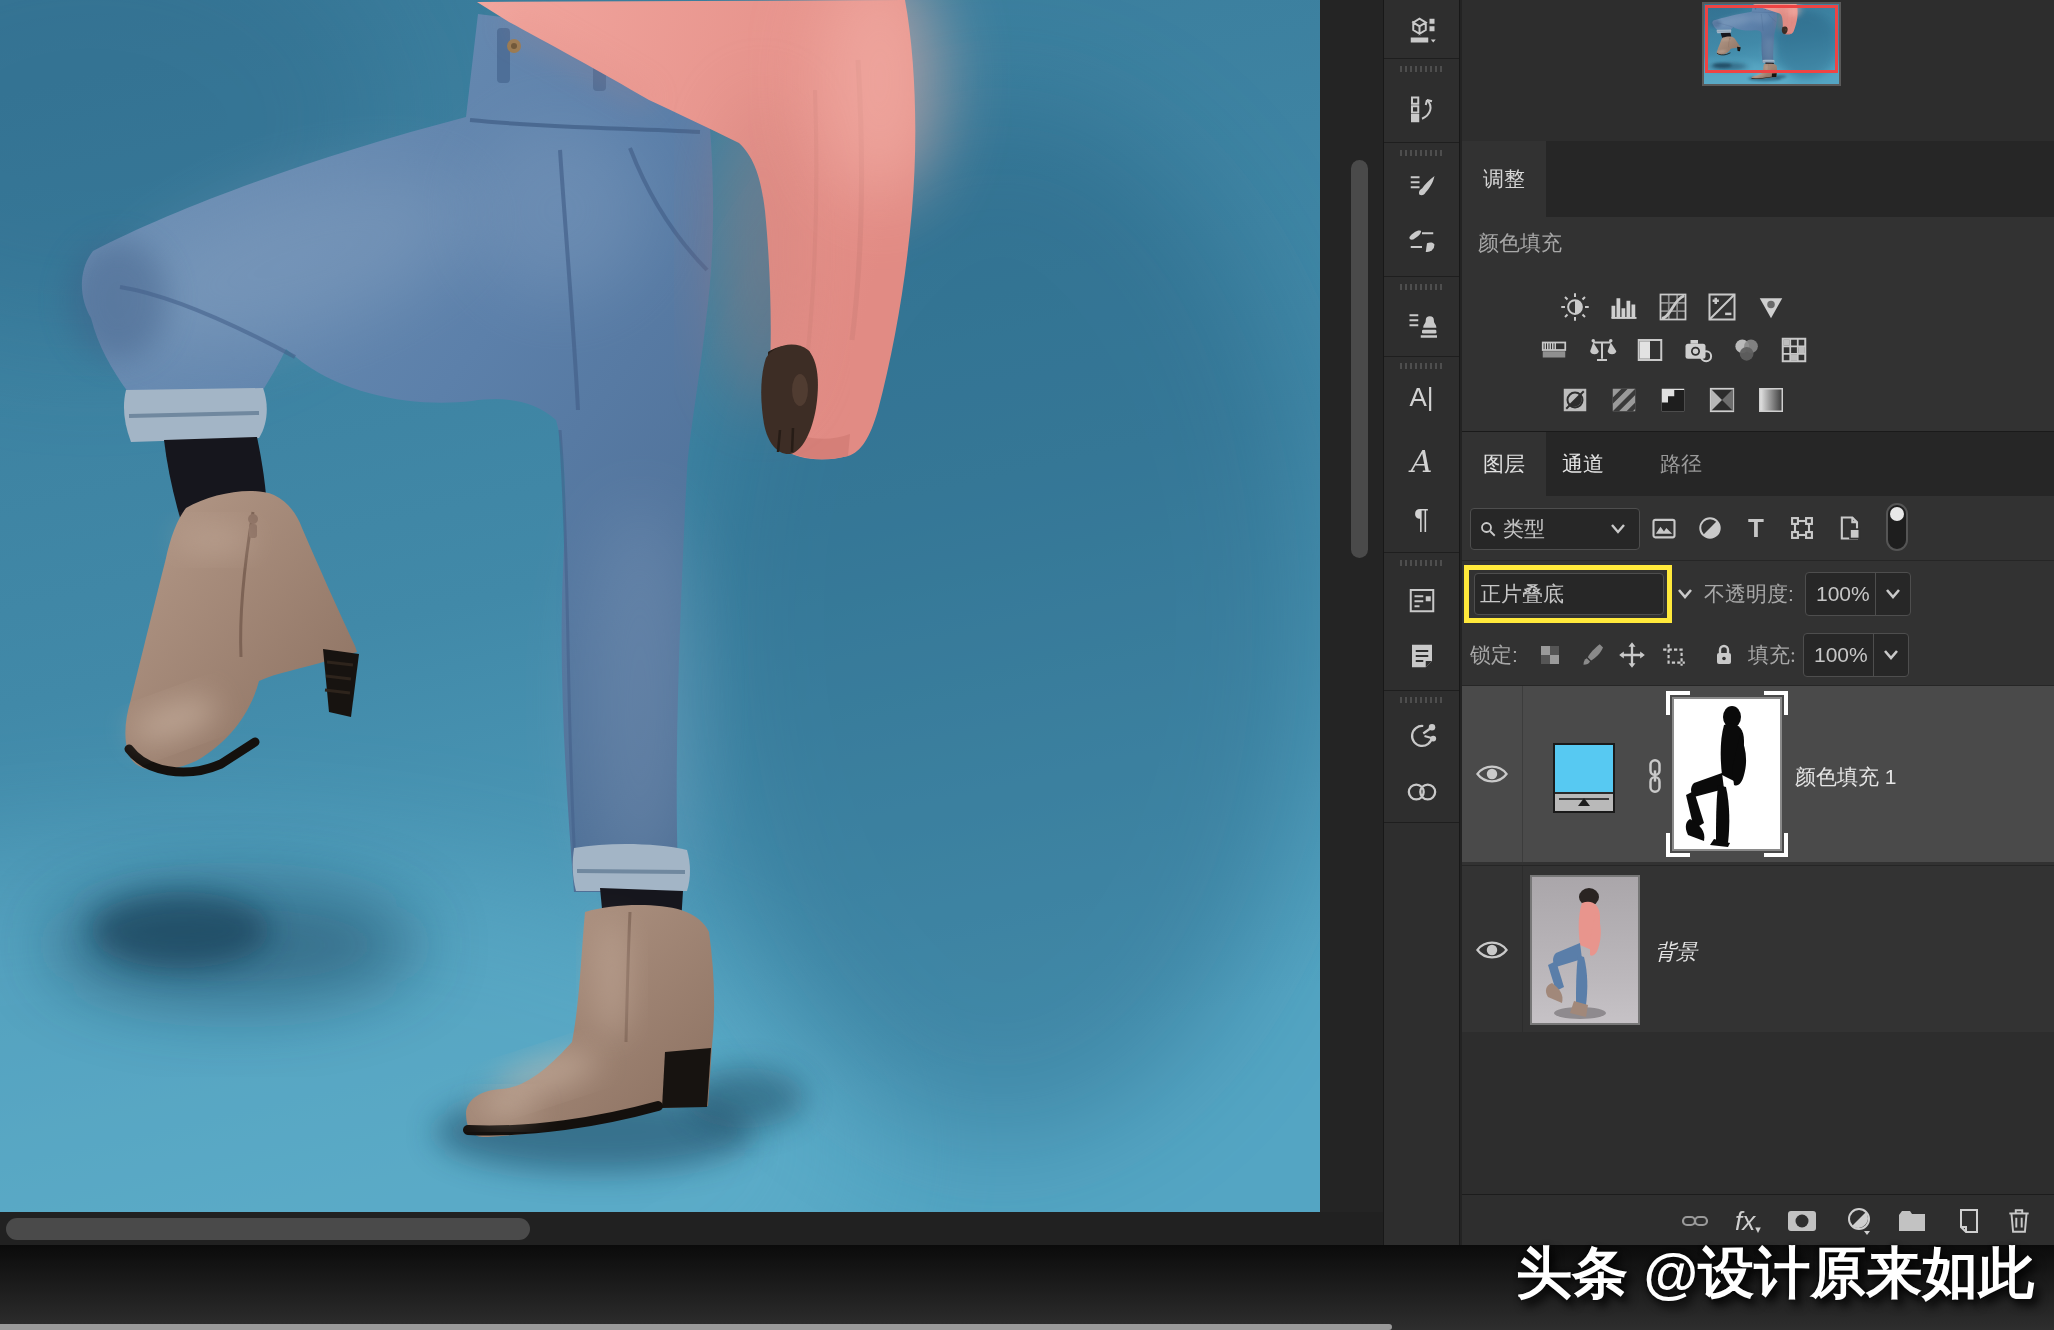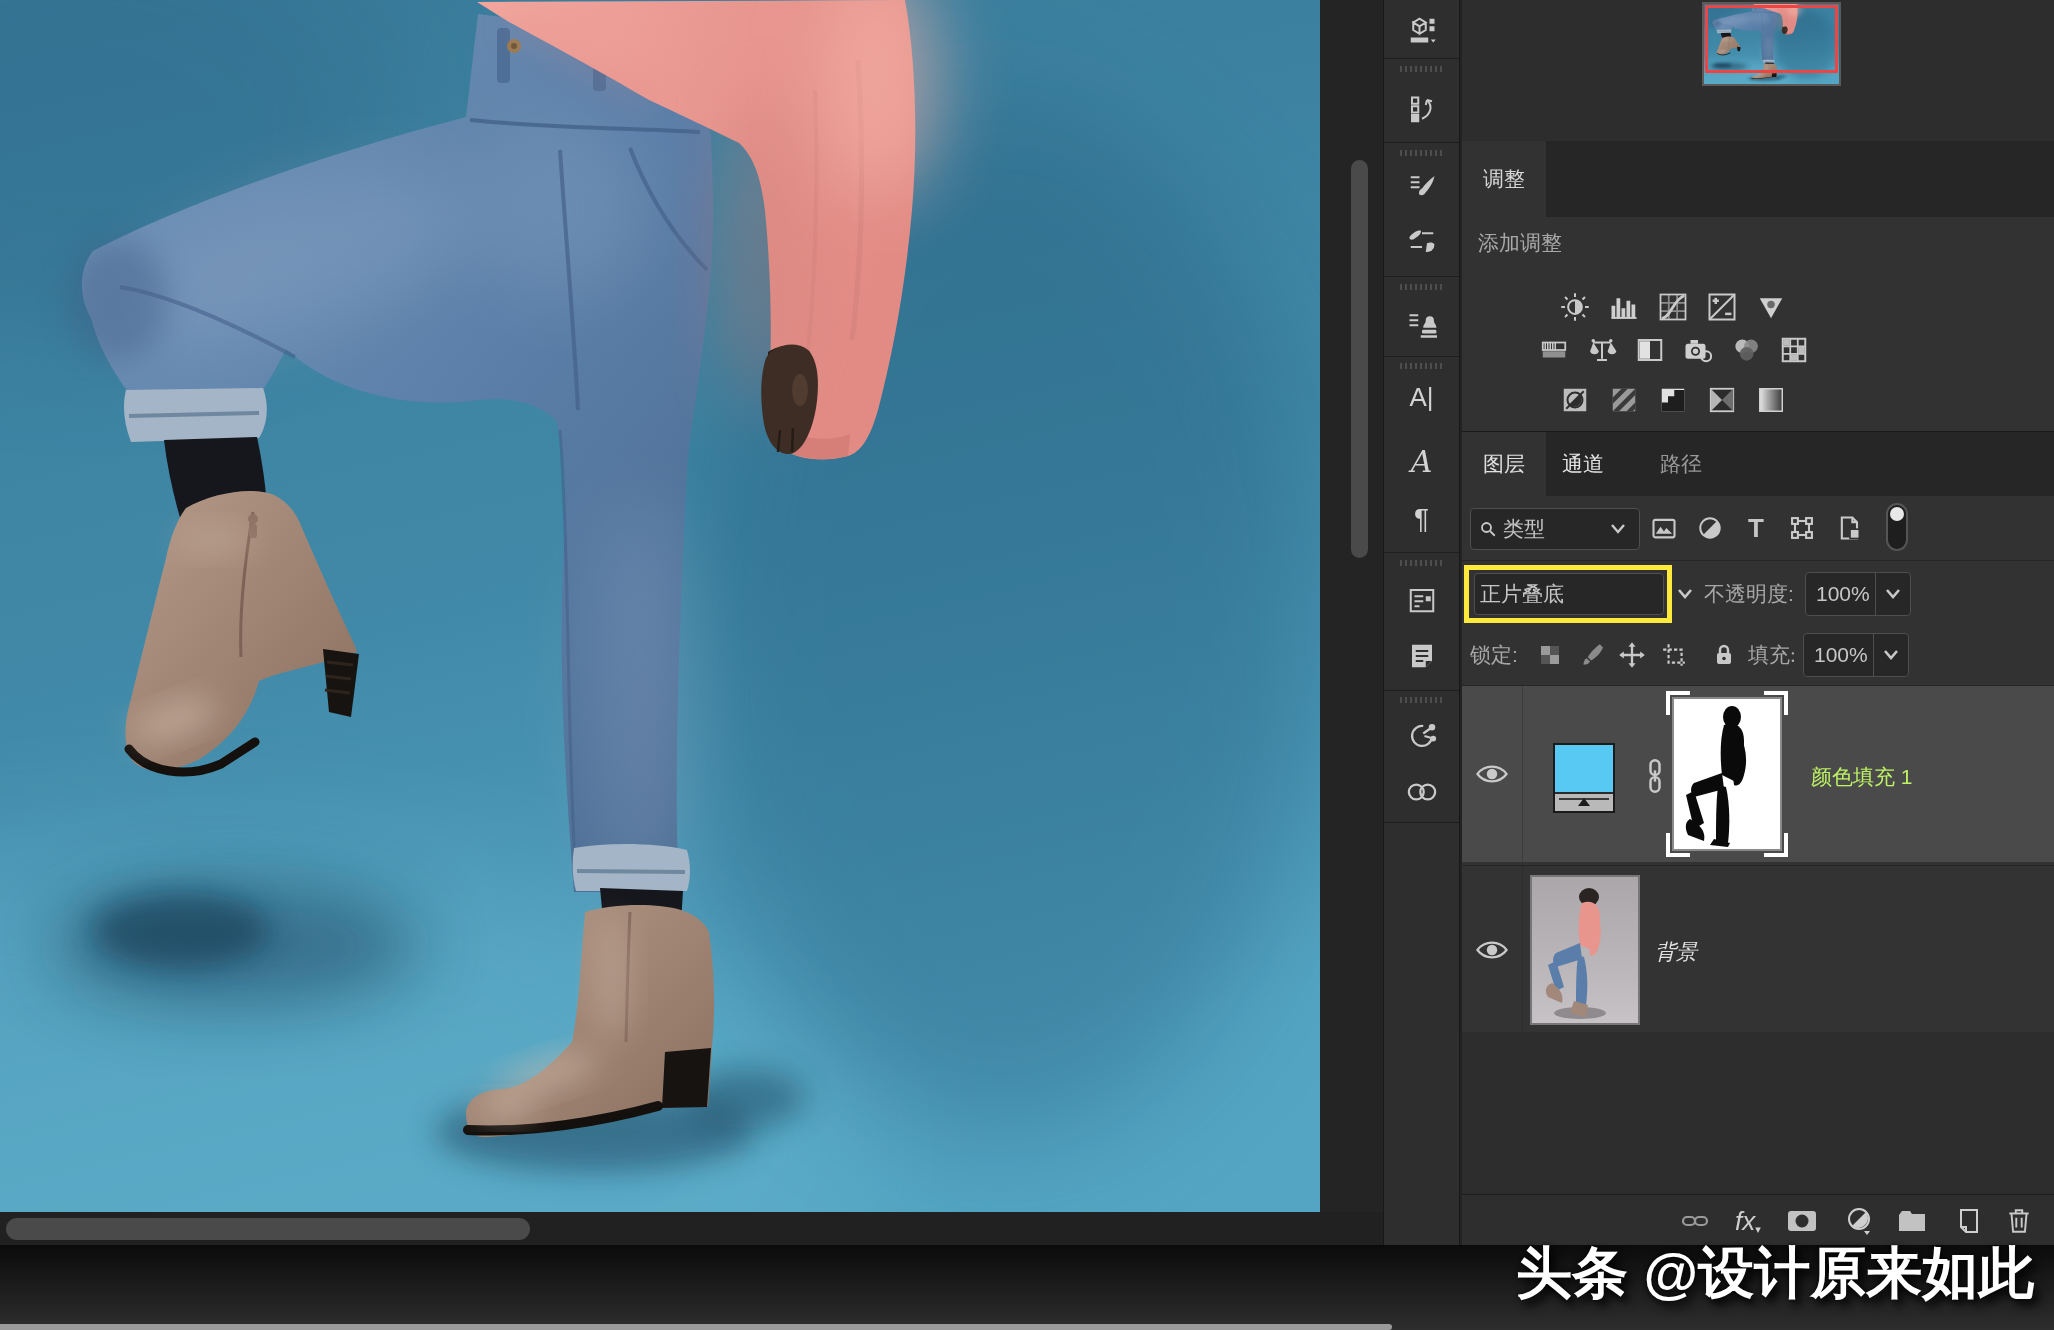--- a/index.html
+++ b/index.html
@@ -249,7 +249,7 @@
       <div class="r tab" style="left:0;top:0;width:84px;height:76px;background:#323232;color:#d6d6d6;">
         <span>调整</span>
       </div>
-      <div class="r txt dim" style="left:16px;top:88px;">添加调整</div>
+      <div class="r txt dim" style="left:16px;top:88px;">颜色填充</div>
 
       <div class="r" style="left:95px;top:148px;width:420px;height:36px;display:flex;gap:13px;">
         <span class="cell" style="width:36px;height:36px;">

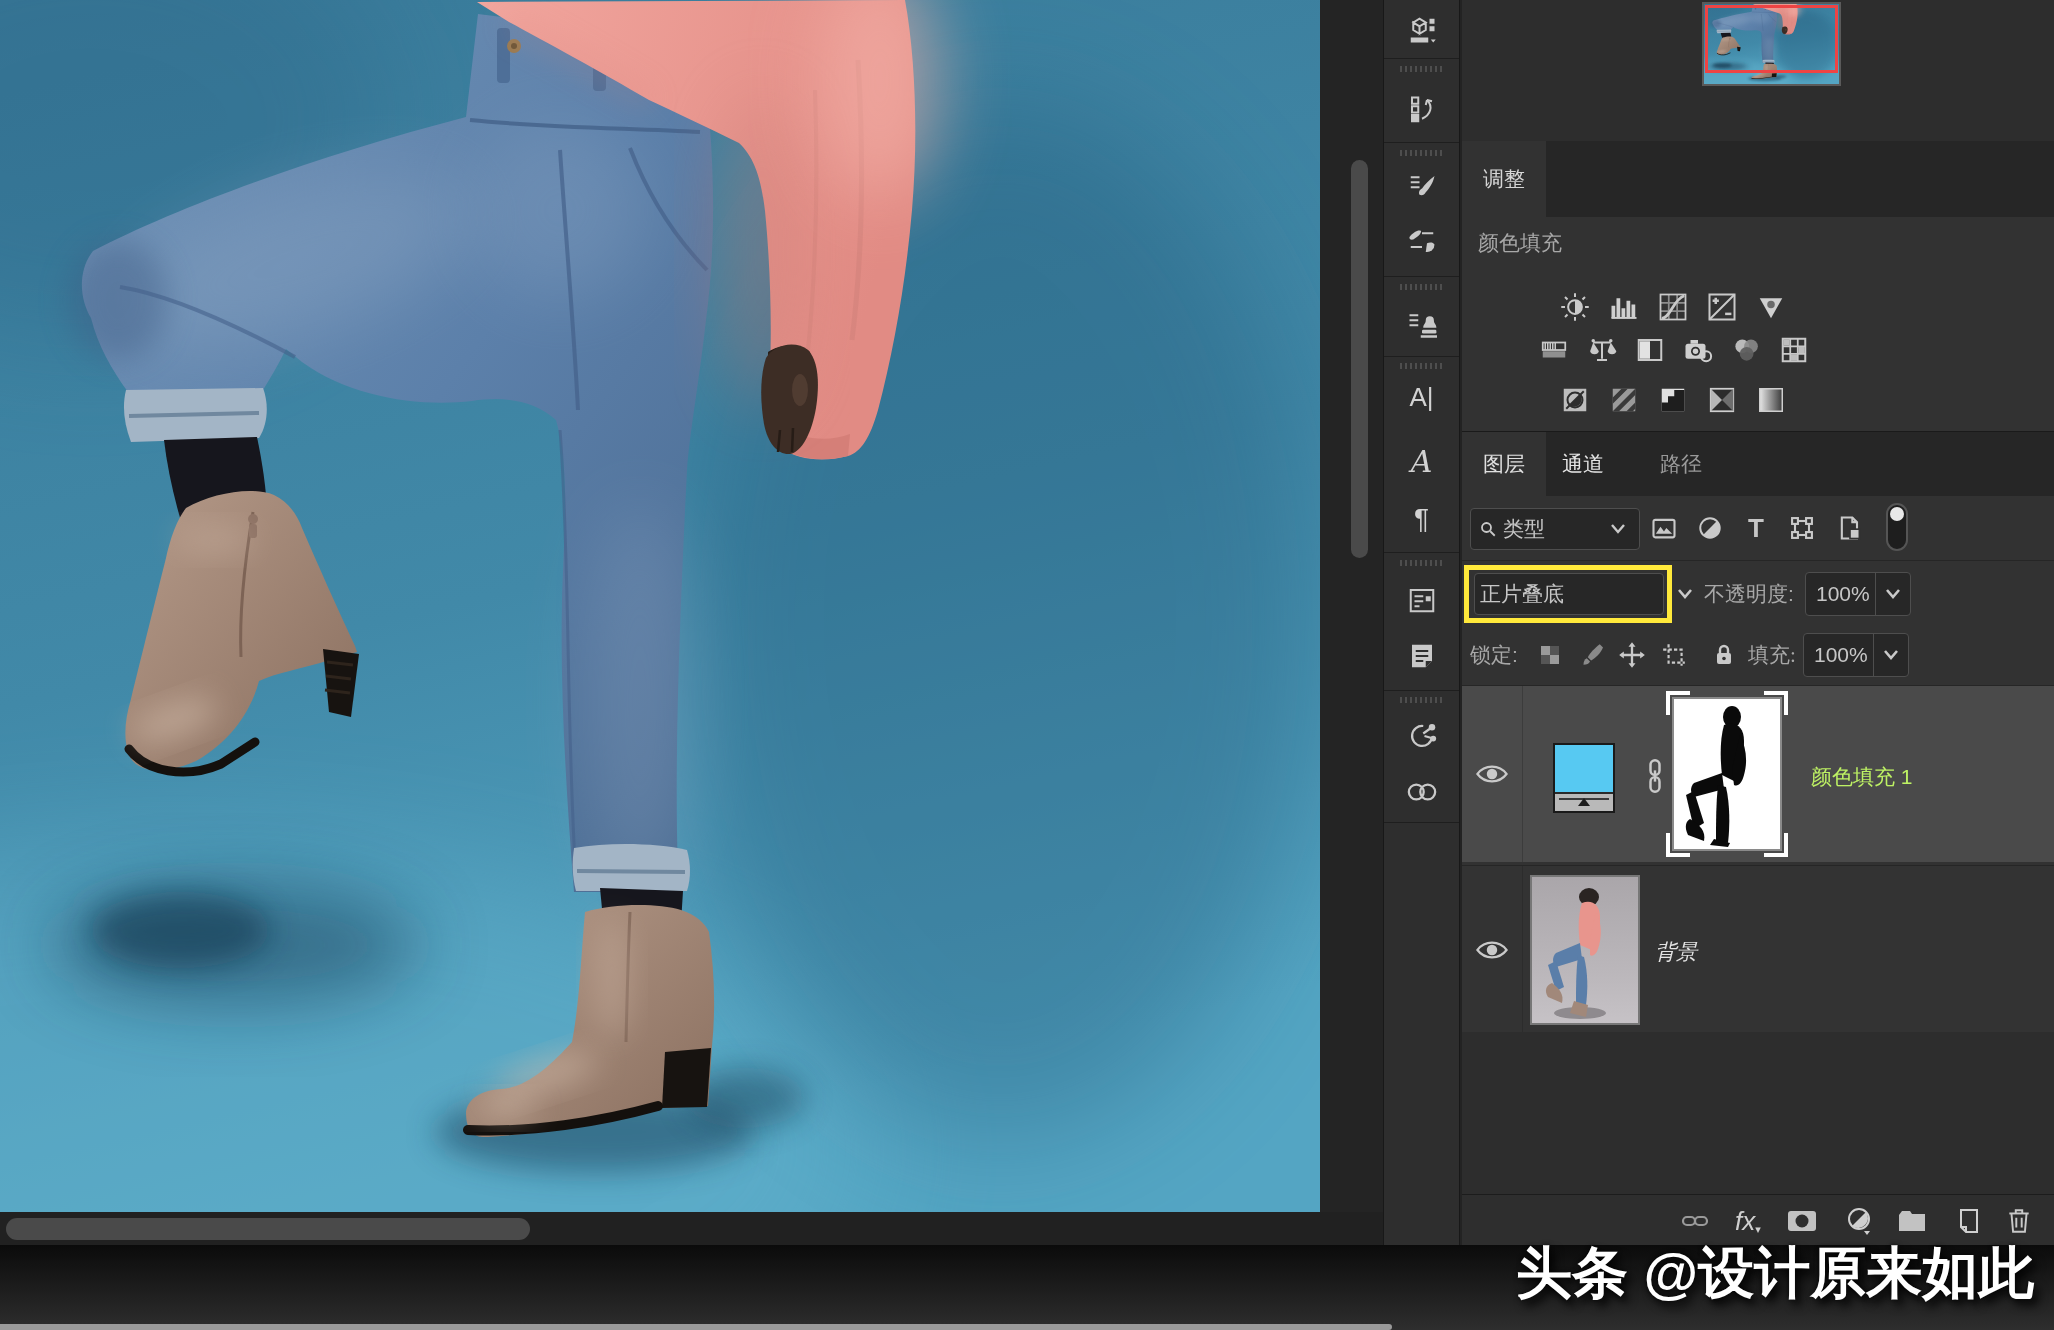--- a/index.html
+++ b/index.html
@@ -544,7 +544,7 @@
           <div class="bracket bk-bl" style="left:0;bottom:0;"></div>
           <div class="bracket bk-br" style="right:0;bottom:0;"></div>
         </div>
-        <span class="r txt" style="left:349px;top:77px;color:#bef264;">颜色填充 1</span>
+        <span class="r txt" style="left:333px;top:77px;color:#e5e5e5;">颜色填充 1</span>
       </div>
 
       <div class="r" style="left:0;top:434px;width:592px;height:167px;background:#333333;border-top:1px solid #262626;font-style:italic;">

